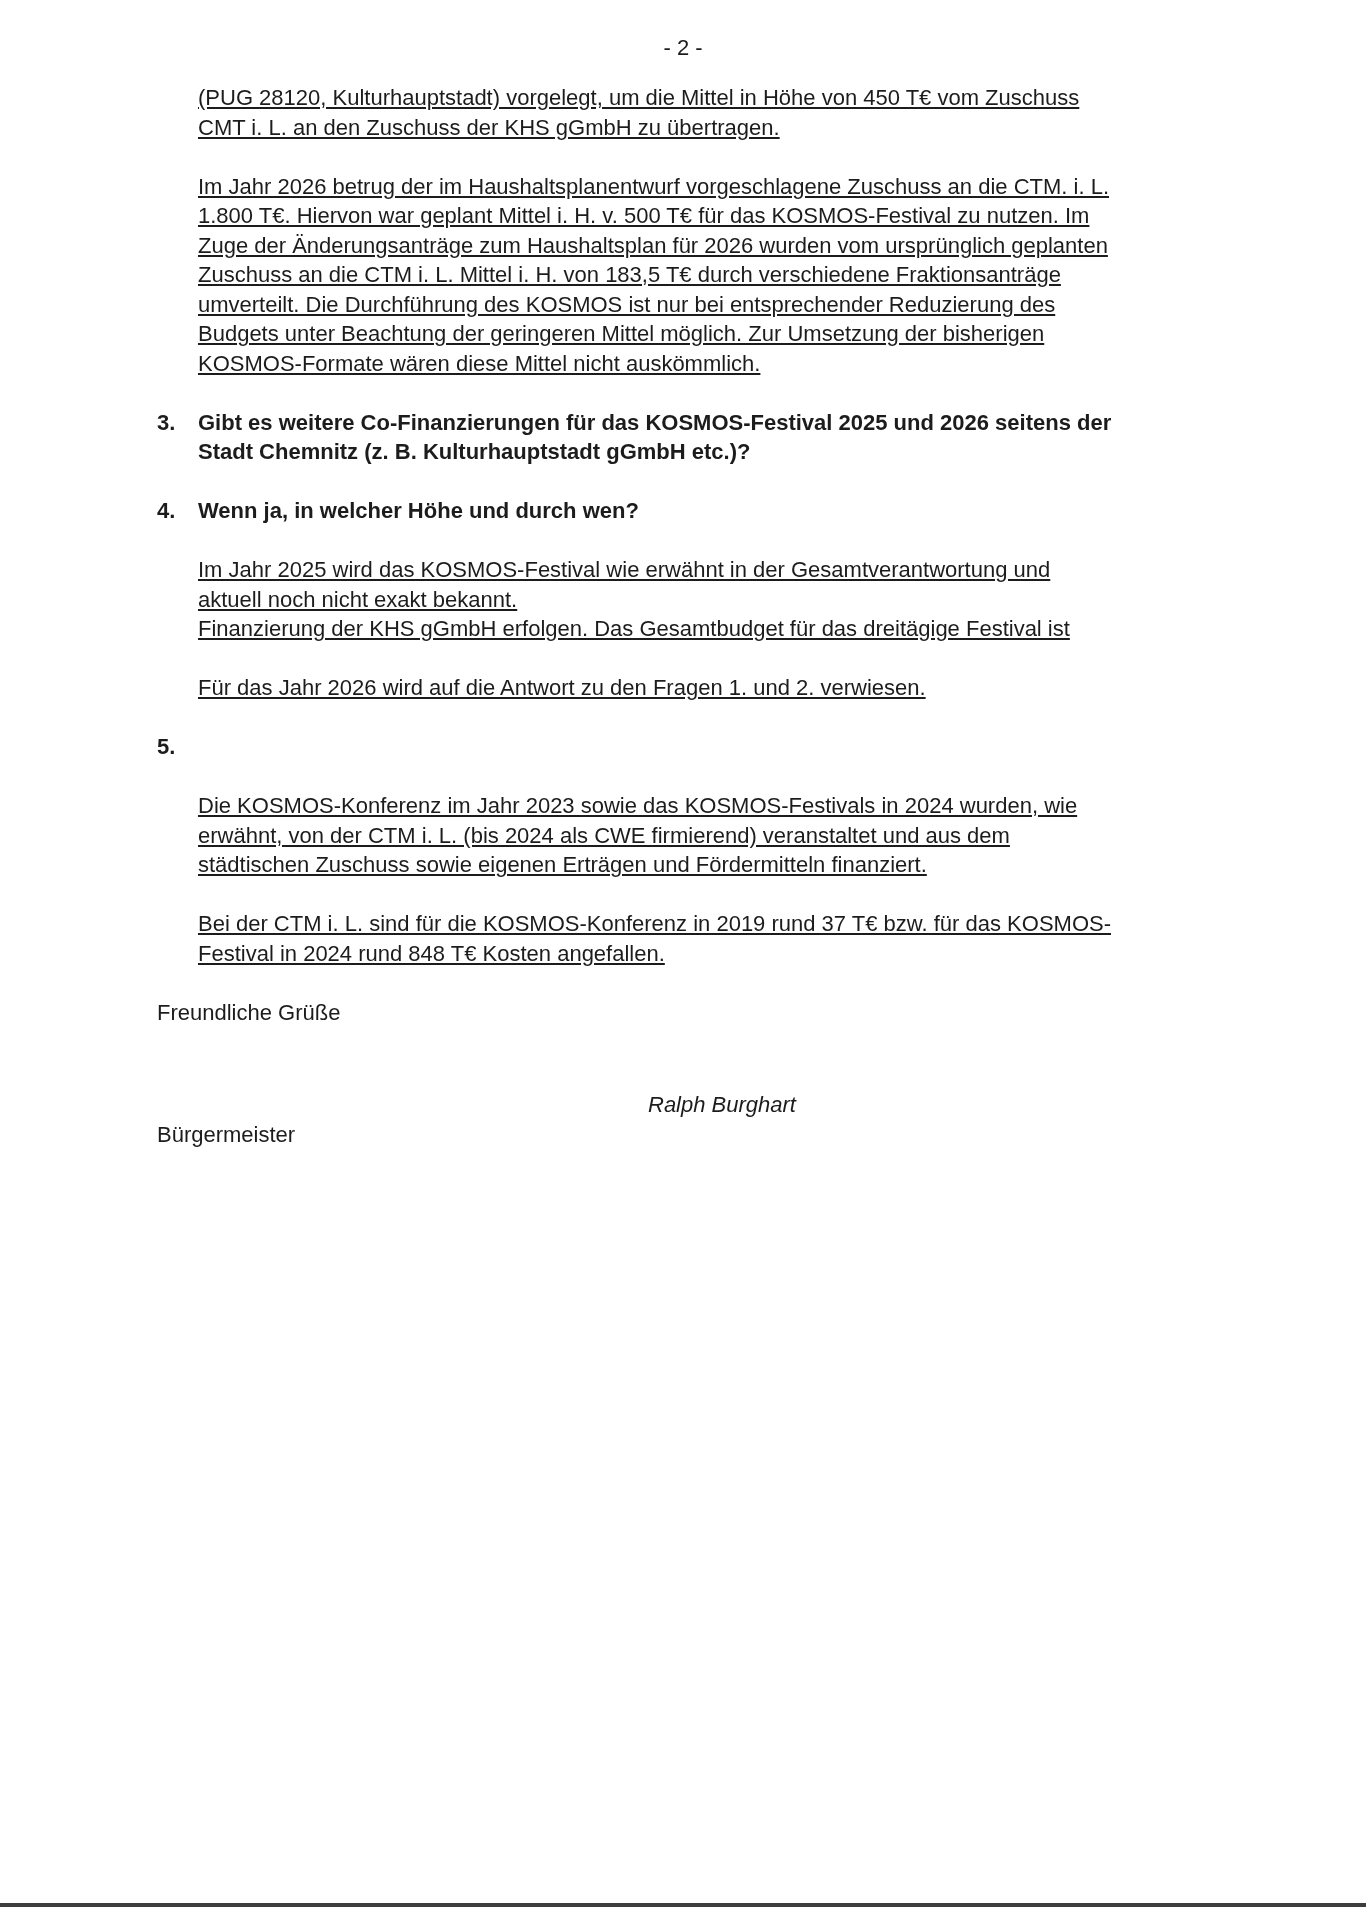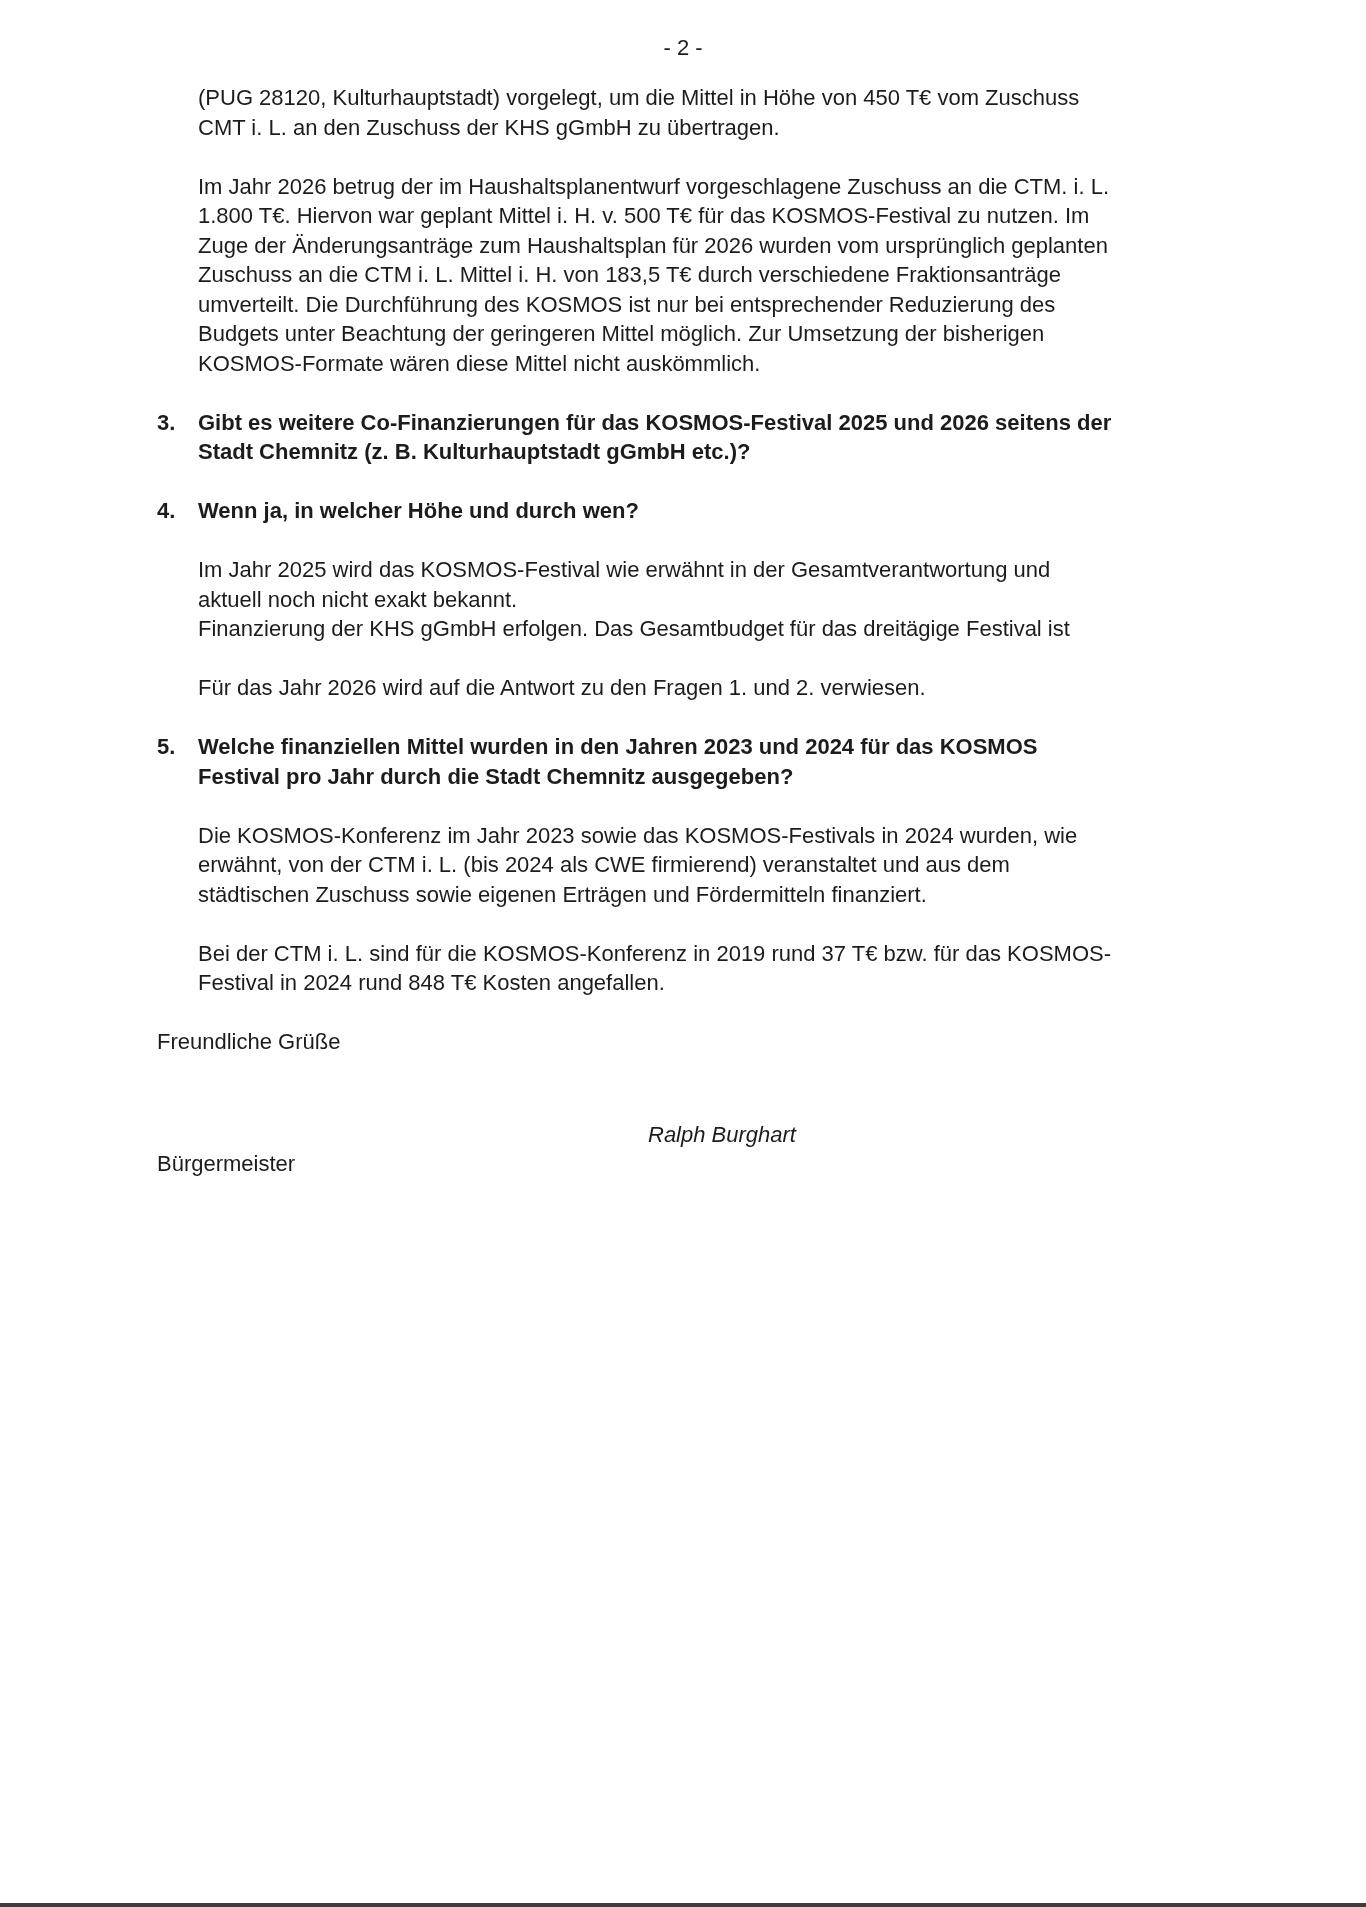--- a/index.html
+++ b/index.html
@@ -36,6 +36,7 @@
   }
   .indent {
     margin-left: 41px;
+    text-decoration: underline;
   }
   .line {
     white-space: nowrap;

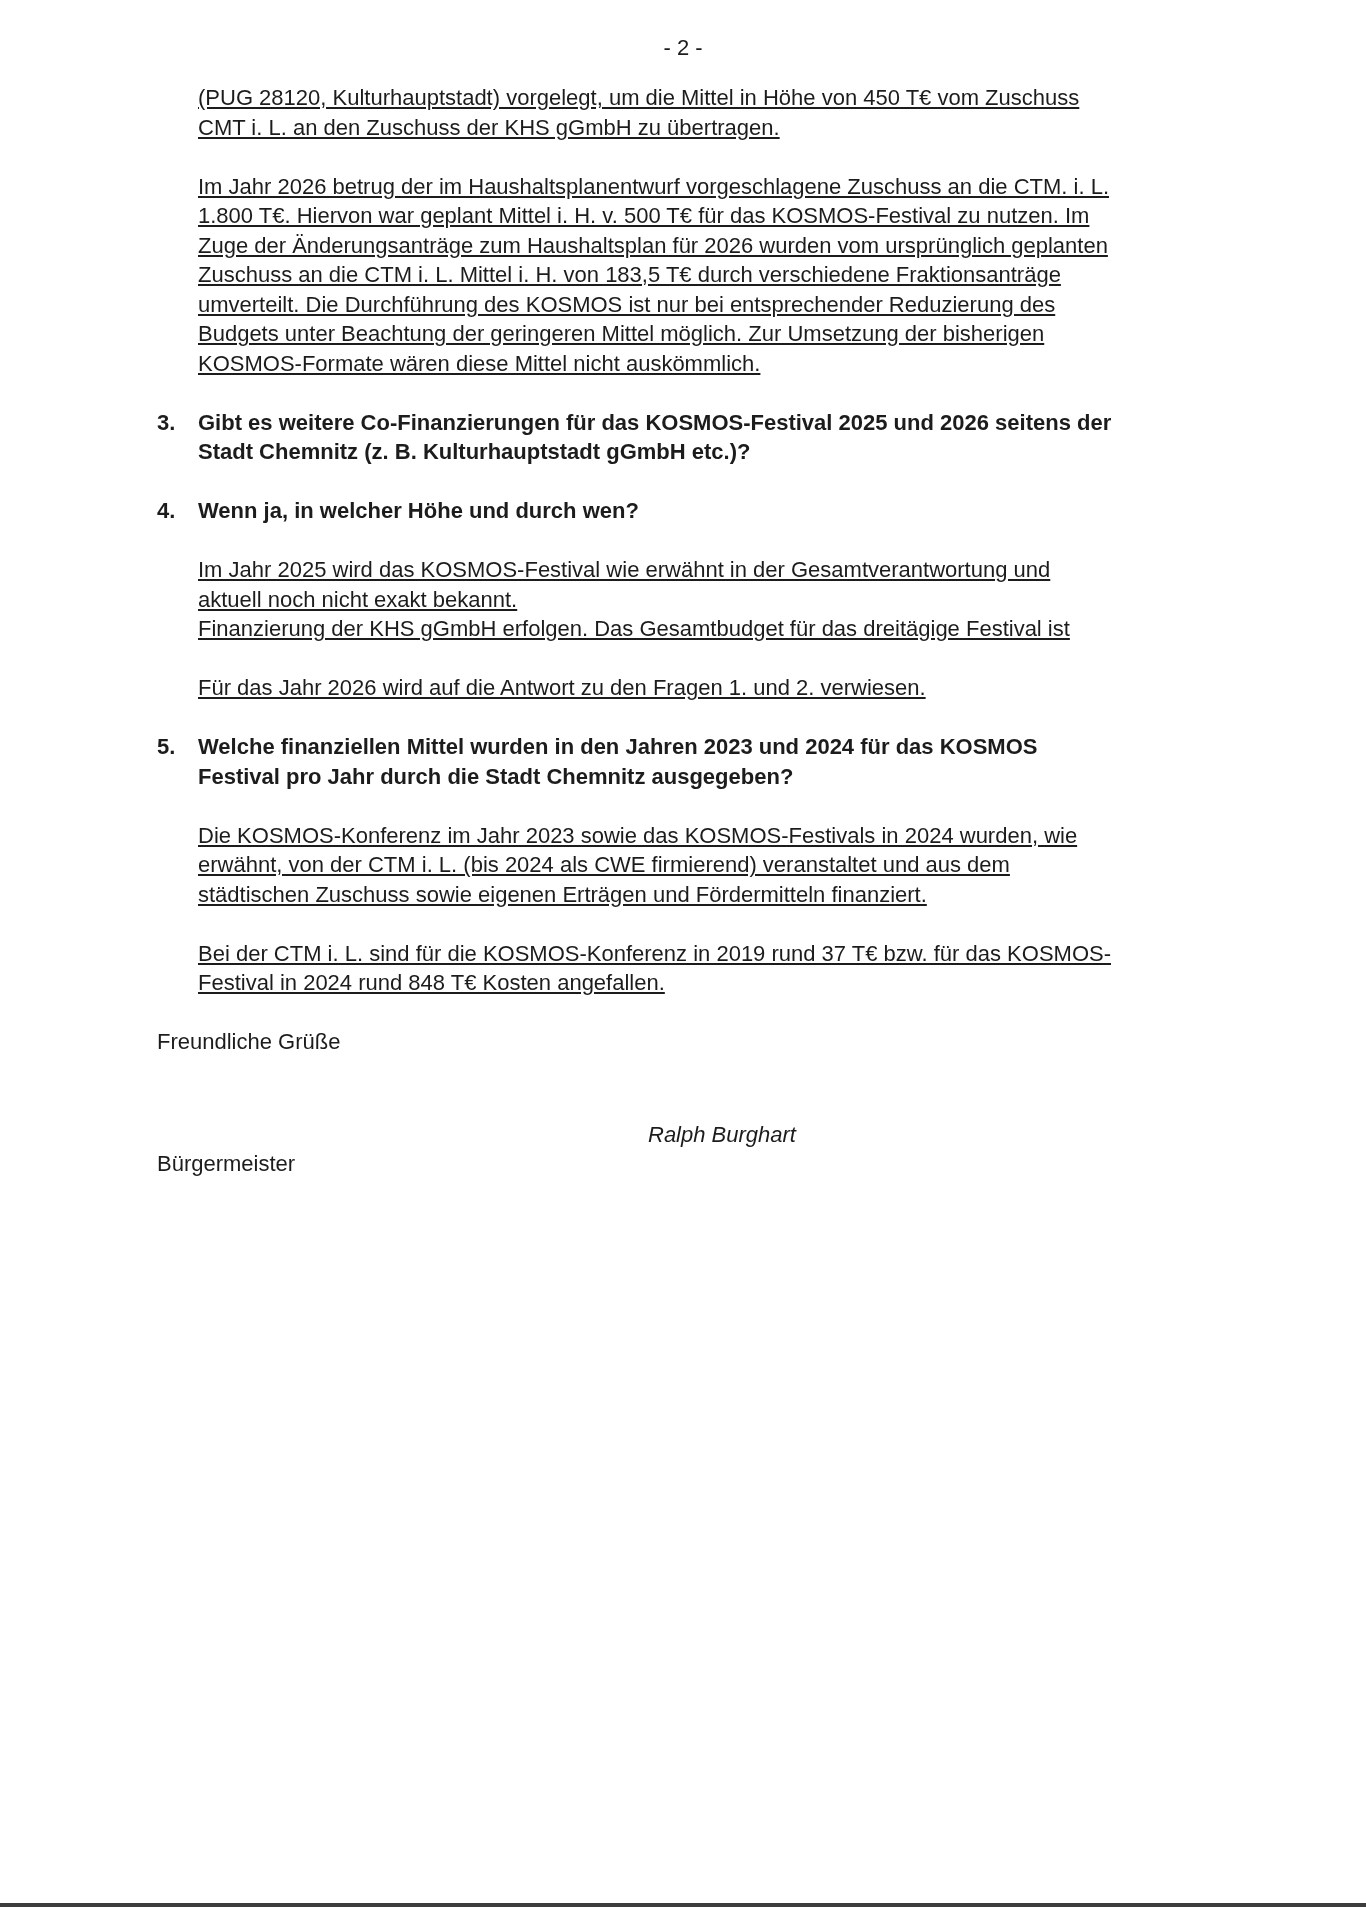--- a/index.html
+++ b/index.html
@@ -116,10 +116,6 @@
 
     <div class="block question">
       <div class="qnum">5.</div>
-      <div class="qtext">
-          <div class="line">Welche finanziellen Mittel wurden in den Jahren 2023 und 2024 für das KOSMOS</div>
-          <div class="line">Festival pro Jahr durch die Stadt Chemnitz ausgegeben?</div>
-        </div>
     </div>
 
     <div class="block indent">

